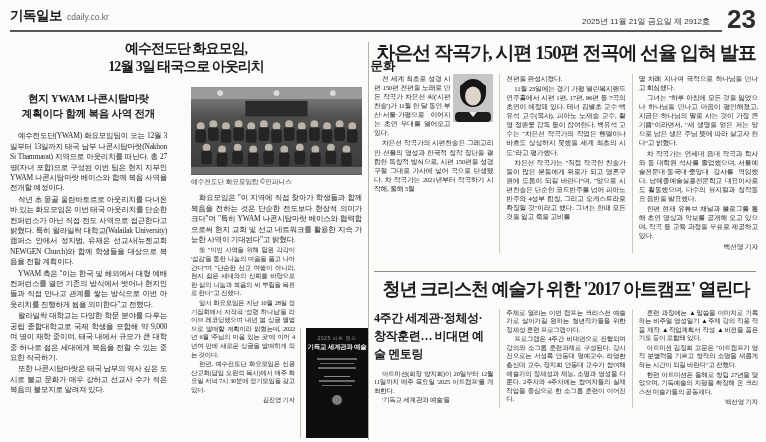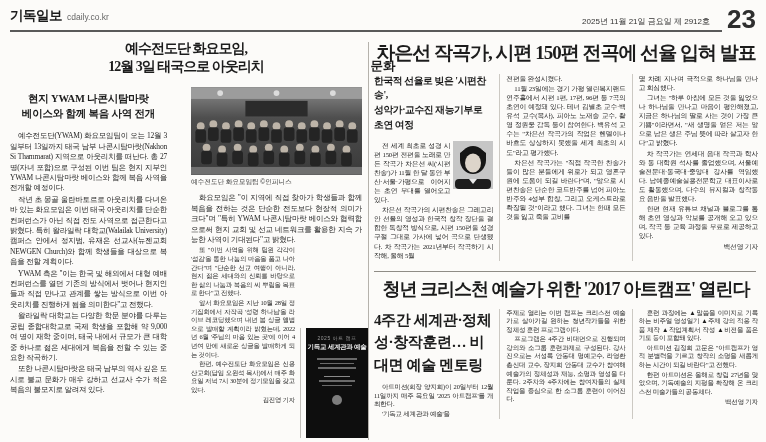--- a/index.html
+++ b/index.html
@@ -165,10 +165,6 @@
     <div class="hl2">차은선 작곡가, 시편 150편 전곡에 선율 입혀 발표</div>
     <div class="cols3">
       <div class="rc">
-        <div class="subhead2">
-          <div>한국적 선율로 빚은 '시편찬송',</div>
-          <div>성악가·교수진 재능기부로 초연 여정</div>
-        </div>
         <svg class="portrait" viewBox="0 0 40 48" xmlns="http://www.w3.org/2000/svg">
           <rect width="40" height="48" fill="#c6c6c6"></rect>
           <ellipse cx="20" cy="19" rx="13" ry="14" fill="#161616"></ellipse>

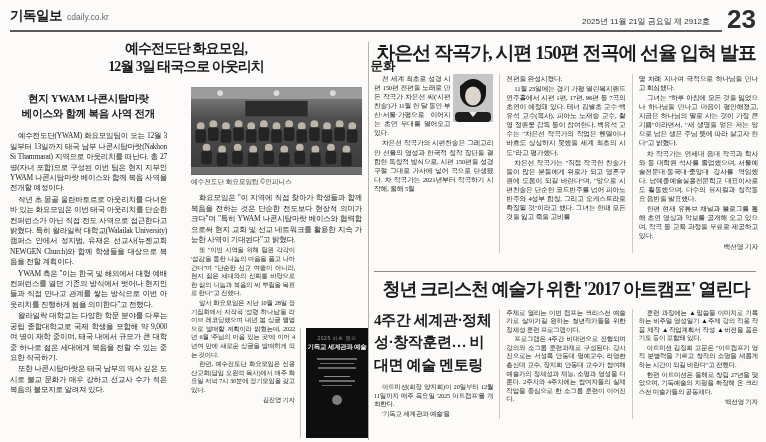--- a/index.html
+++ b/index.html
@@ -90,7 +90,7 @@
       <div class="la-col1">
         <div class="subhead1">
           <div>현지 YWAM 나콘시탐마랏</div>
-          <div>베이스와 함께 복음 사역 전개</div>
+          <div>계획이다 함께 복음 사역 전개</div>
         </div>
         <p>예수전도단(YWAM) 화요모임팀이 오는 12월 3일부터 13일까지 태국 남부 나콘시탐마랏(Nakhon Si Thammarat) 지역으로 아웃리치를 떠난다. 총 27명(자녀 포함)으로 구성된 이번 팀은 현지 지부인 YWAM 나콘시탐마랏 베이스와 함께 복음 사역을 전개할 예정이다.</p>
         <p>작년 초 몽골 울란바토르로 아웃리치를 다녀온 바 있는 화요모임은 이번 태국 아웃리치를 단순한 컨퍼런스가 아닌 직접 전도 사역으로 접근한다고 밝혔다. 특히 왈라일락 대학교(Walailak University) 캠퍼스 안에서 정지범, 유재은 선교사(뉴젠교회 NEWGEN Church)와 함께 학생들을 대상으로 복음을 전할 계획이다.</p>

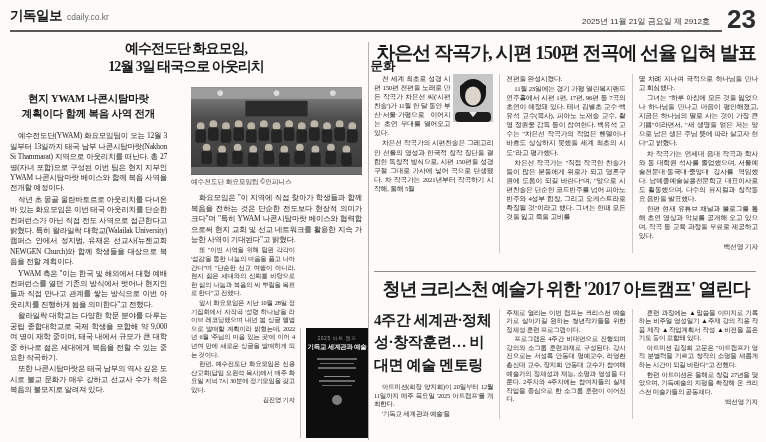--- a/index.html
+++ b/index.html
@@ -52,7 +52,7 @@
   .rcb+.rcb{border-left:1px solid #ccc9c3;}
   .rcb:first-child{padding-left:0;}
   .rcb:last-child{padding-right:0;}
-  .subhead3{font-weight:bold;font-size:15px;line-height:1.5;margin-bottom:7px;letter-spacing:-0.4px;}
+  .subhead3{font-weight:bold;font-size:12px;line-height:1.5;margin-bottom:7px;letter-spacing:-0.4px;}
   
   .poster{position:absolute;left:306px;top:328px;width:62px;height:110px;background:#0e0e0e;
           display:flex;flex-direction:column;align-items:center;padding-top:7px;box-sizing:border-box;}

